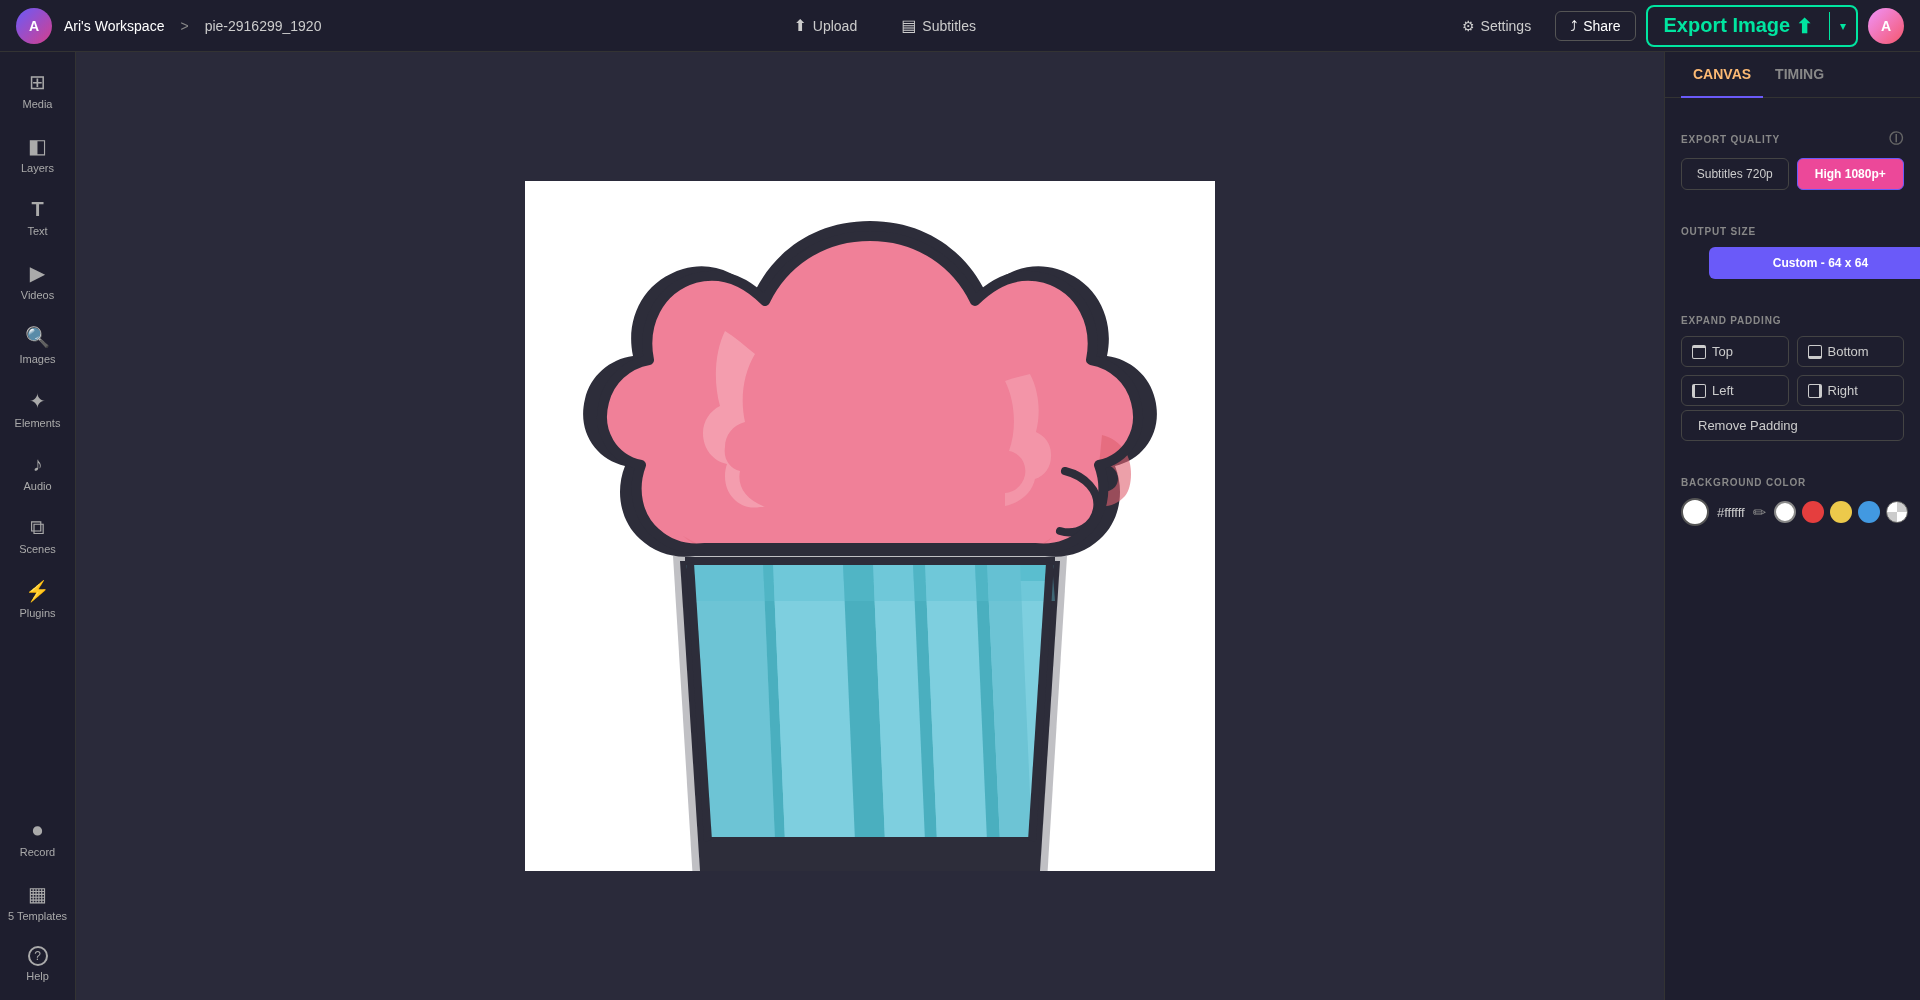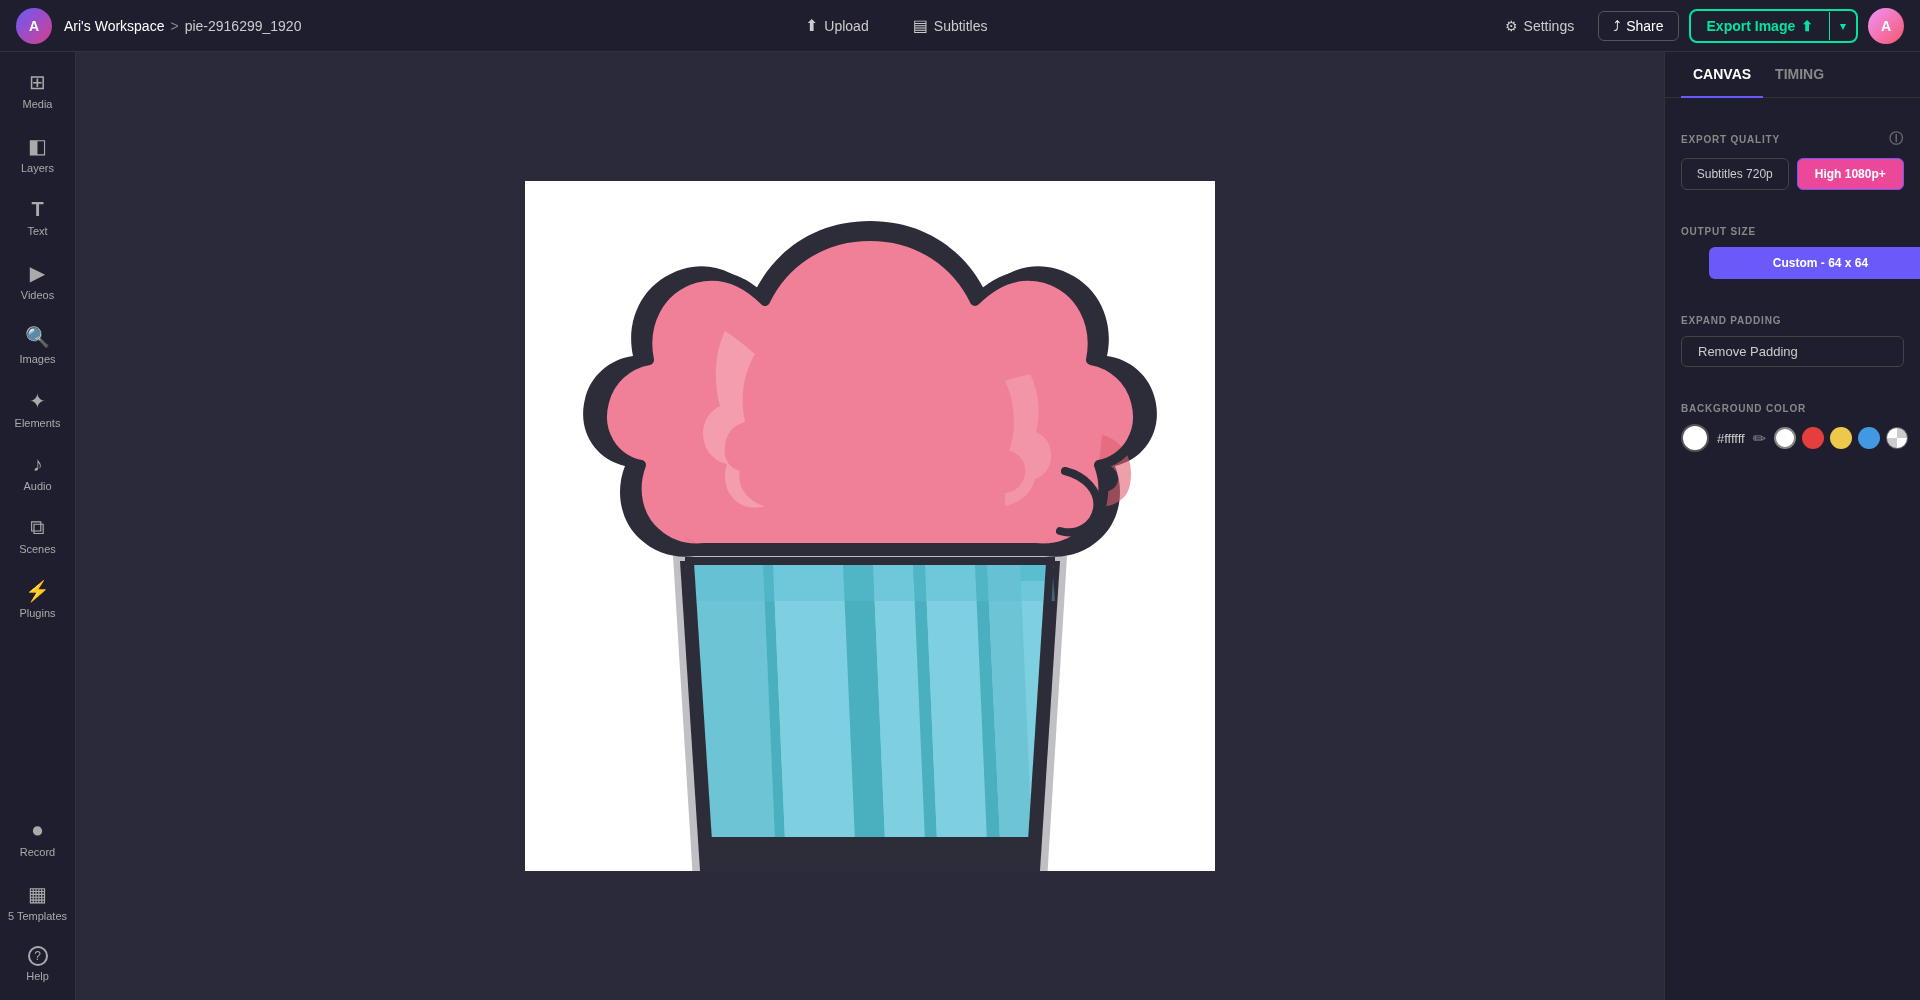--- a/index.html
+++ b/index.html
@@ -35,7 +35,7 @@
       flex-shrink: 0;
     }
     .topbar-breadcrumb {
-      display: flex; align-items: center; gap: 6px;
+      display: flex; align-items: center; gap: 16px;
       font-size: 14px; color: #ccc;
     }
     .topbar-breadcrumb .workspace { color: #fff; font-weight: 500; }

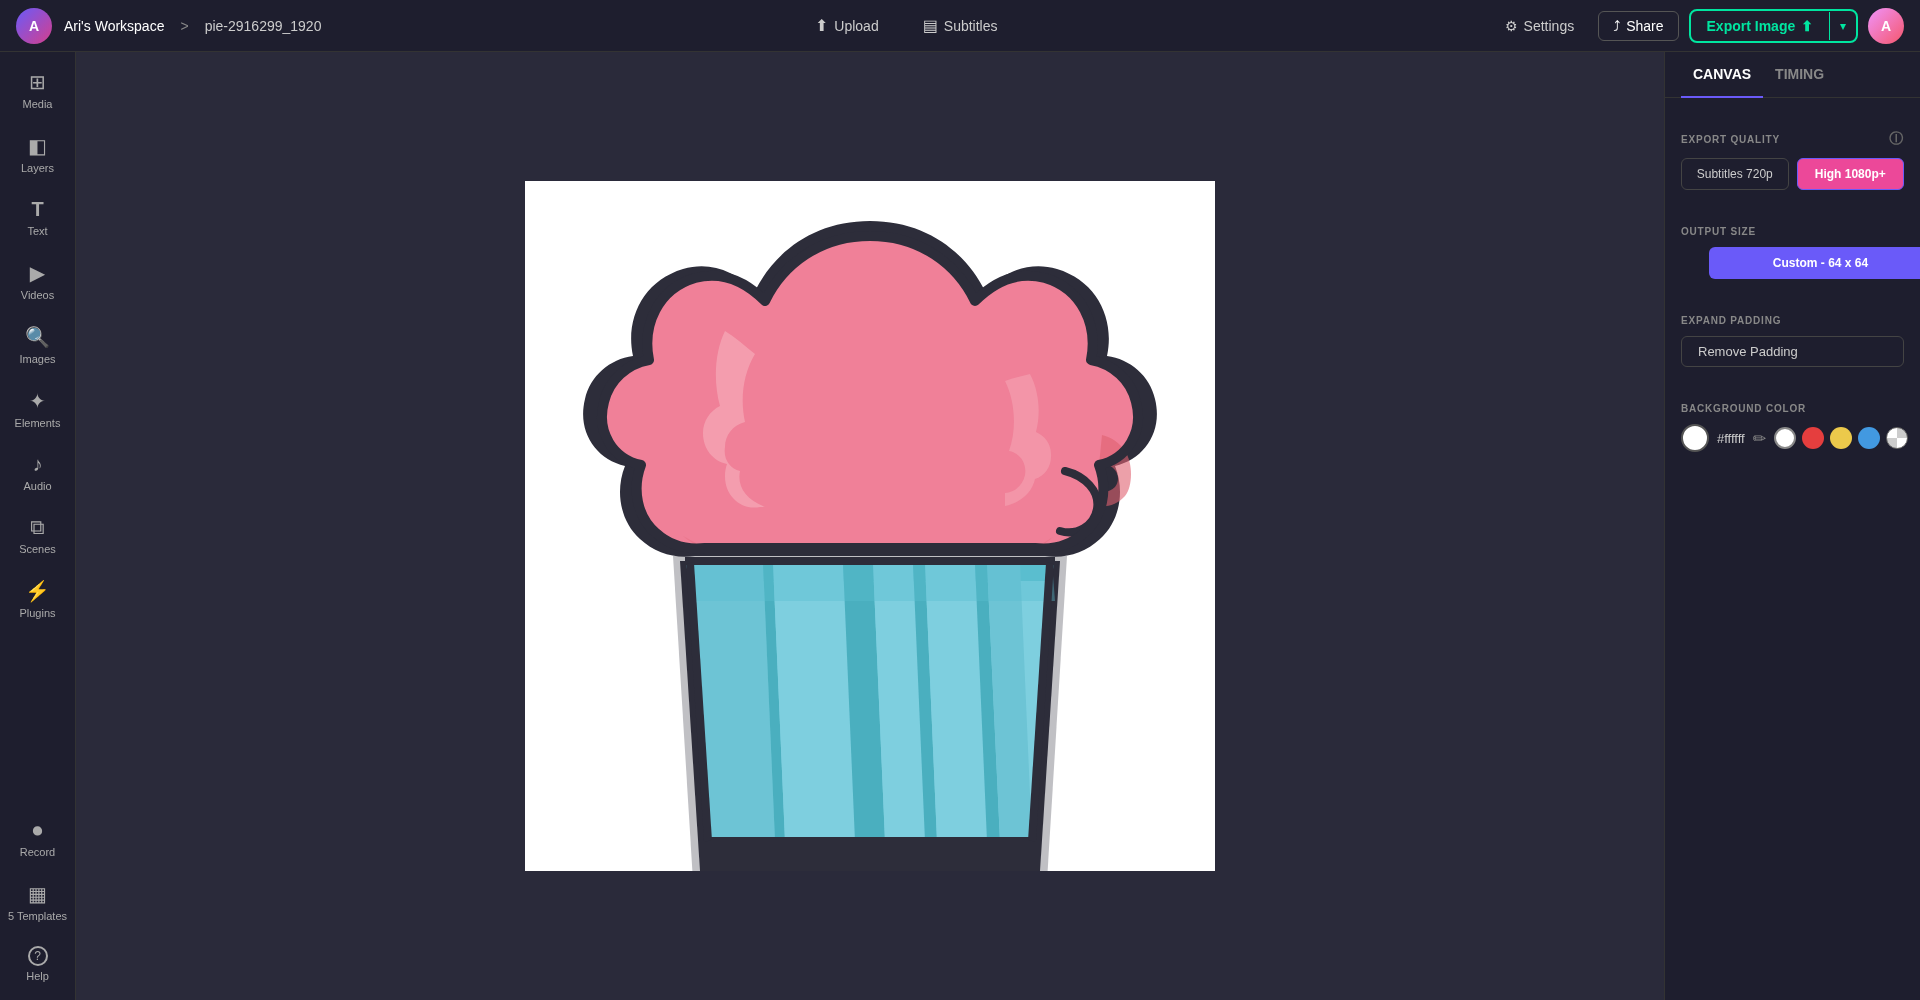--- a/index.html
+++ b/index.html
@@ -79,7 +79,7 @@
     .btn-export {
       background: transparent;
       color: #00e5a0;
-      font-size: 14px;
+      font-size: 20px;
       font-weight: 600;
       padding: 7px 16px;
       border: none;

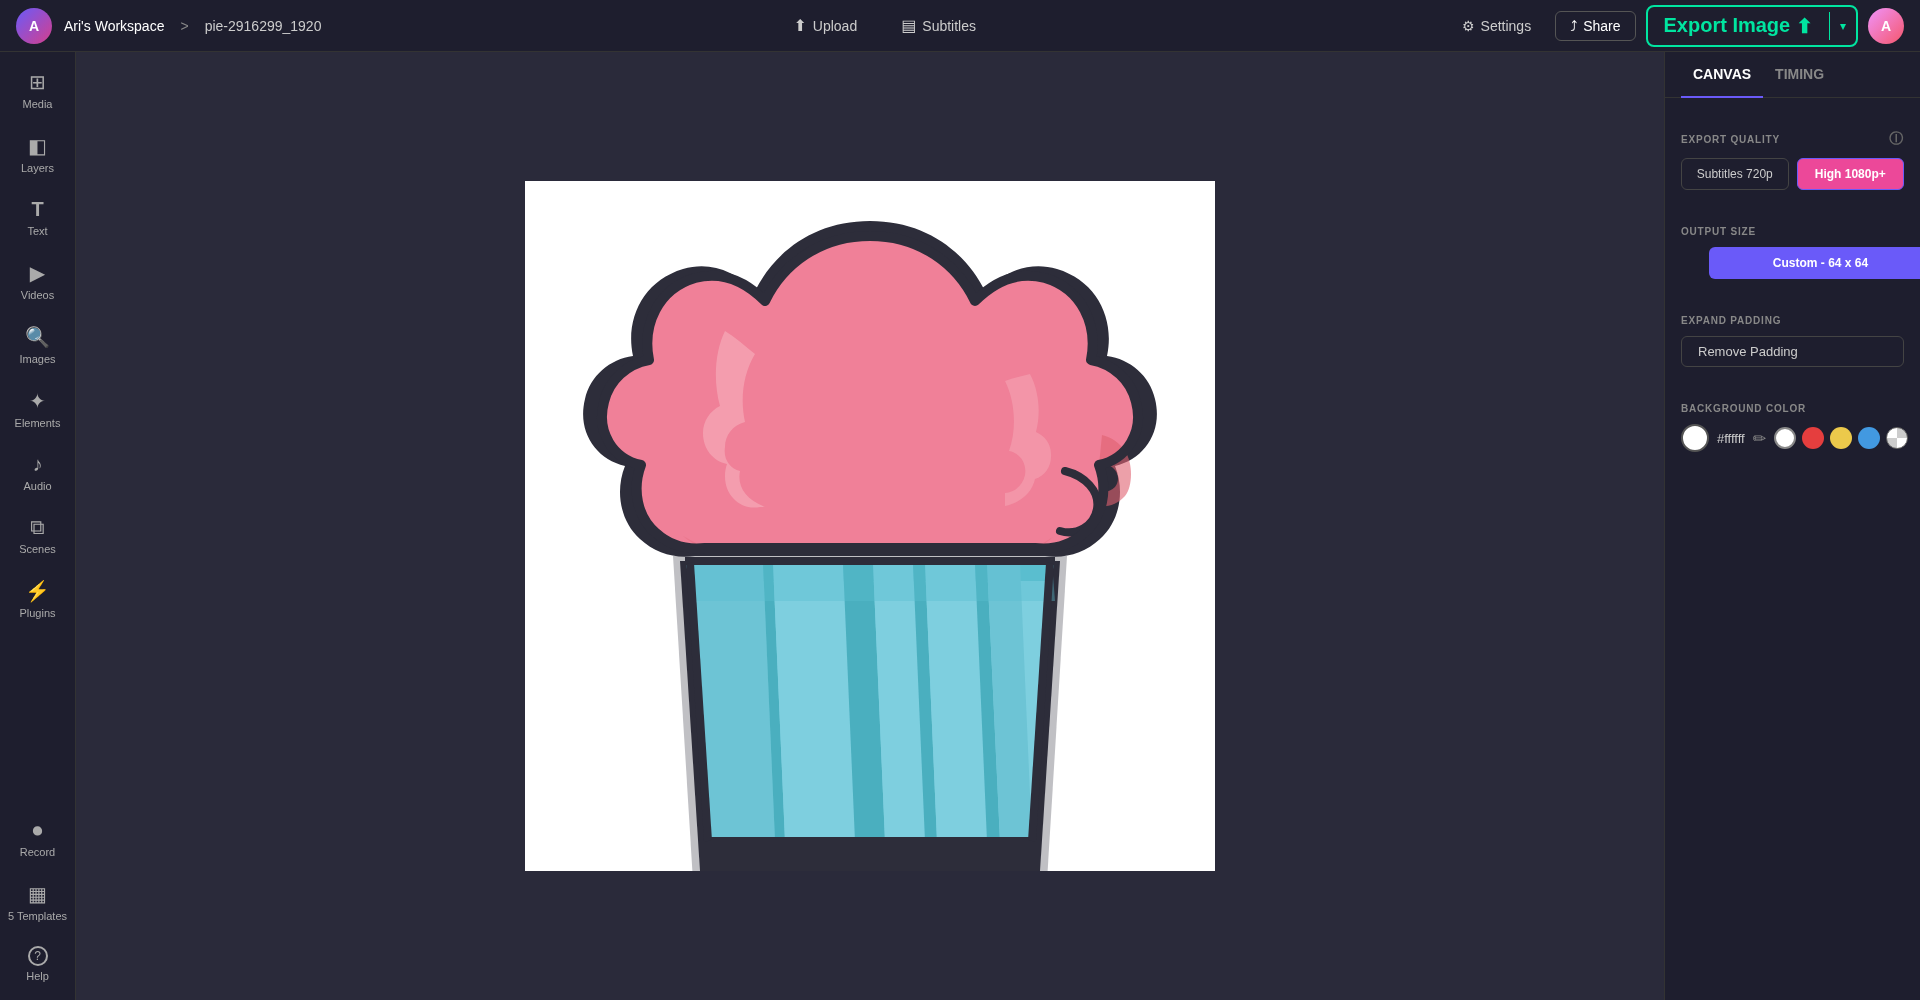--- a/index.html
+++ b/index.html
@@ -188,7 +188,7 @@
       margin-bottom: -1px;
     }
     .panel-tab.active {
-      color: #ffffff;
+      color: #fdba74;
       border-bottom-color: #6a5af9;
     }
     .panel-content {

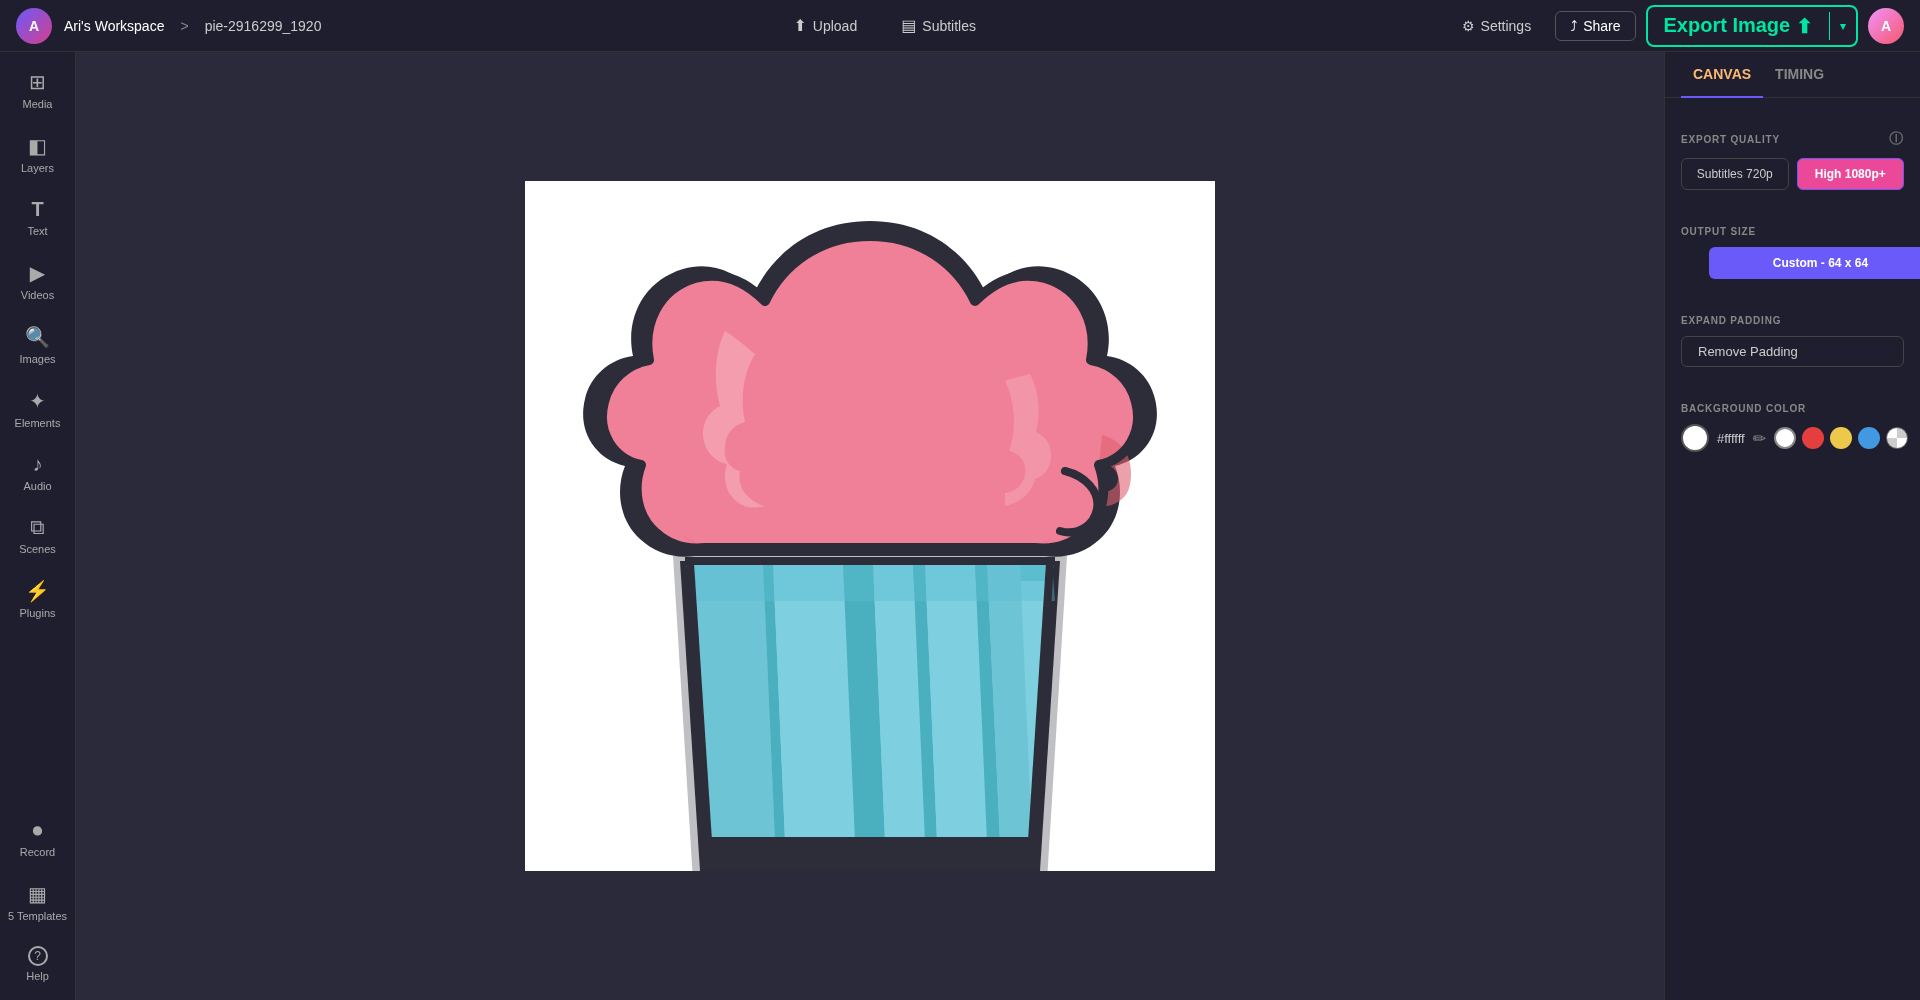--- a/index.html
+++ b/index.html
@@ -549,6 +549,24 @@
         <div class="panel-section-title">
           <span>EXPAND PADDING</span>
         </div>
+        <div class="padding-grid">
+          <button class="padding-btn">
+            <span class="pb-icon" style="border-top-width:3px;"></span>
+            <span>Top</span>
+          </button>
+          <button class="padding-btn">
+            <span class="pb-icon" style="border-bottom-width:3px;"></span>
+            <span>Bottom</span>
+          </button>
+          <button class="padding-btn">
+            <span class="pb-icon" style="border-left-width:3px;"></span>
+            <span>Left</span>
+          </button>
+          <button class="padding-btn">
+            <span class="pb-icon" style="border-right-width:3px;"></span>
+            <span>Right</span>
+          </button>
+        </div>
         <button class="remove-padding-btn">
           <span class="pb-icon"></span>
           <span>Remove Padding</span>

